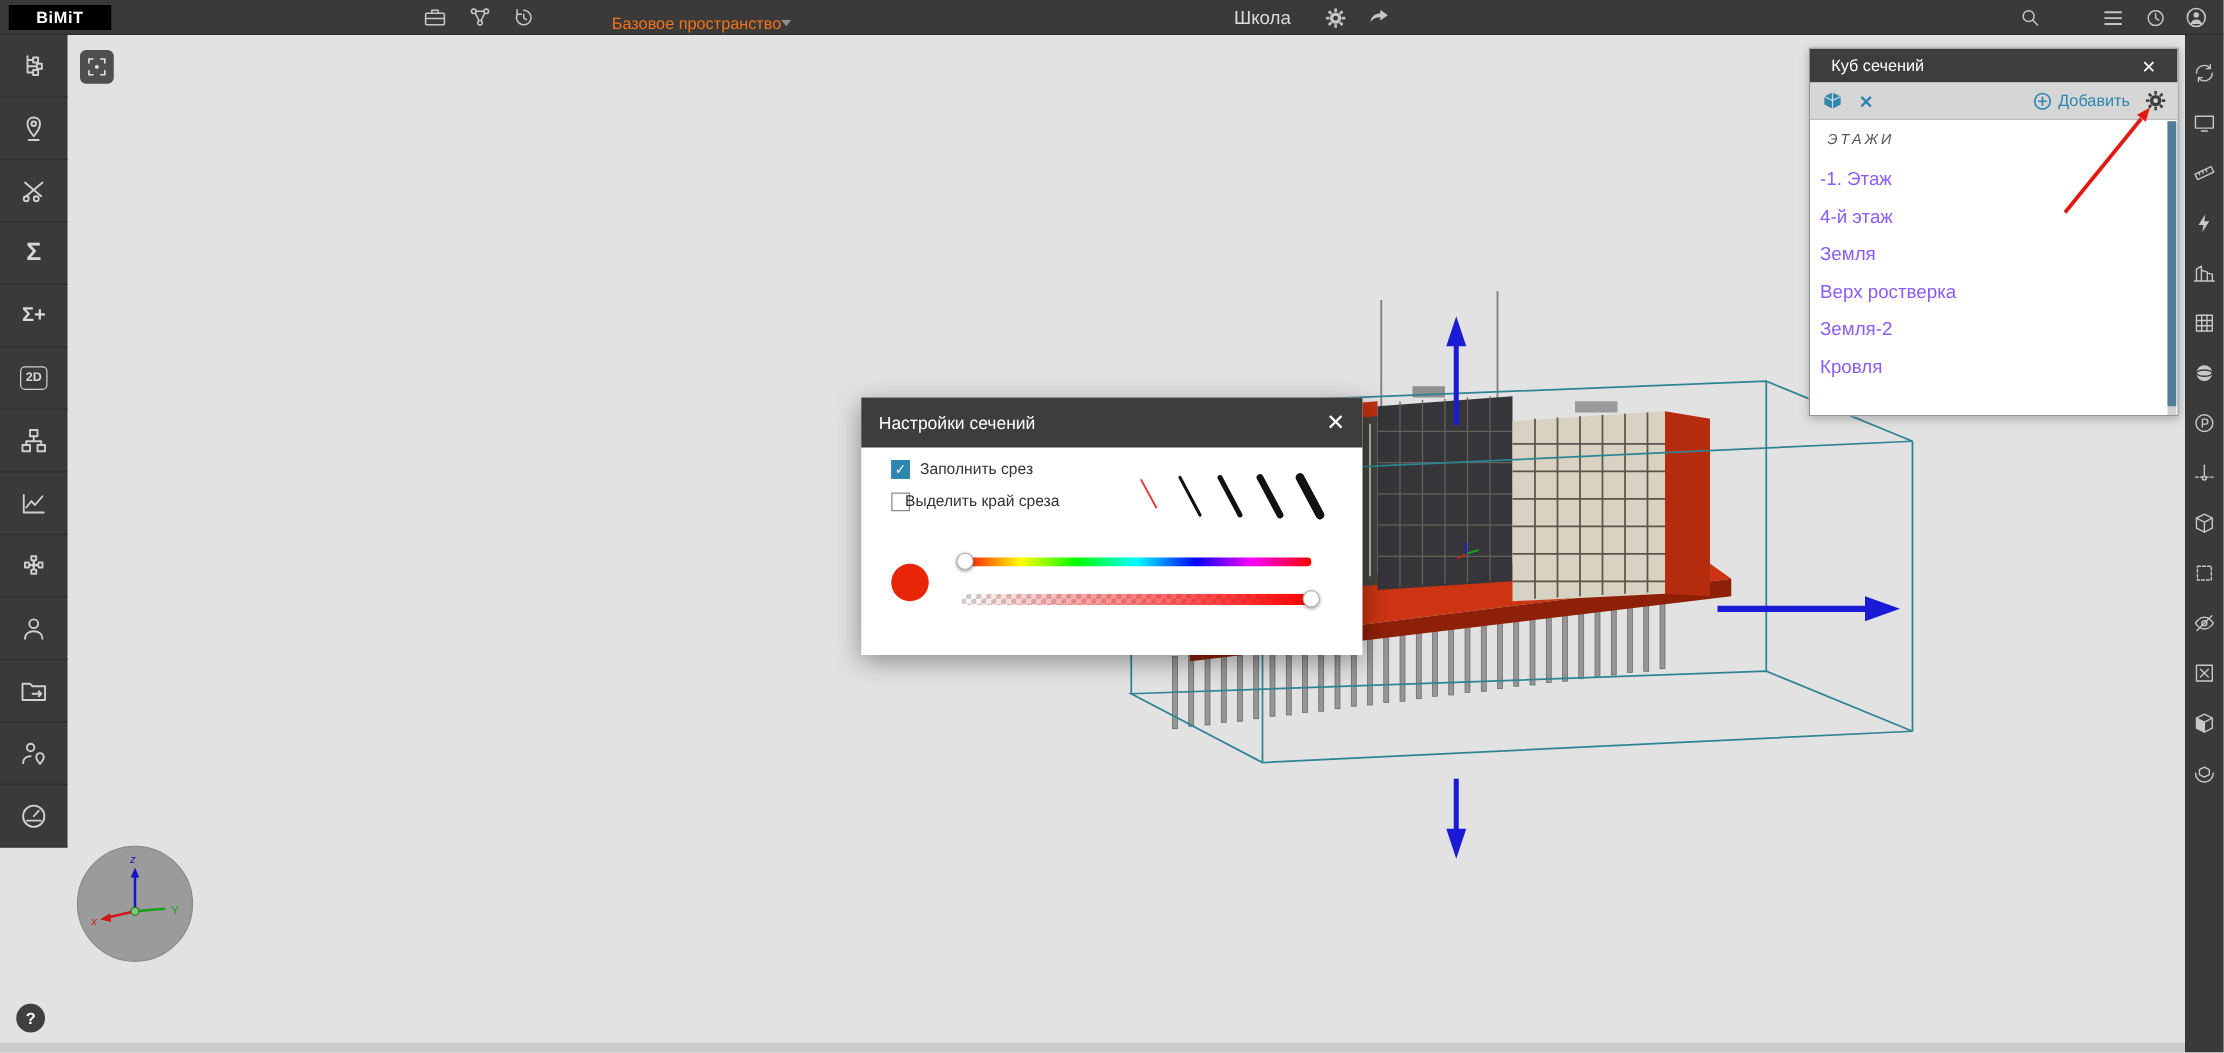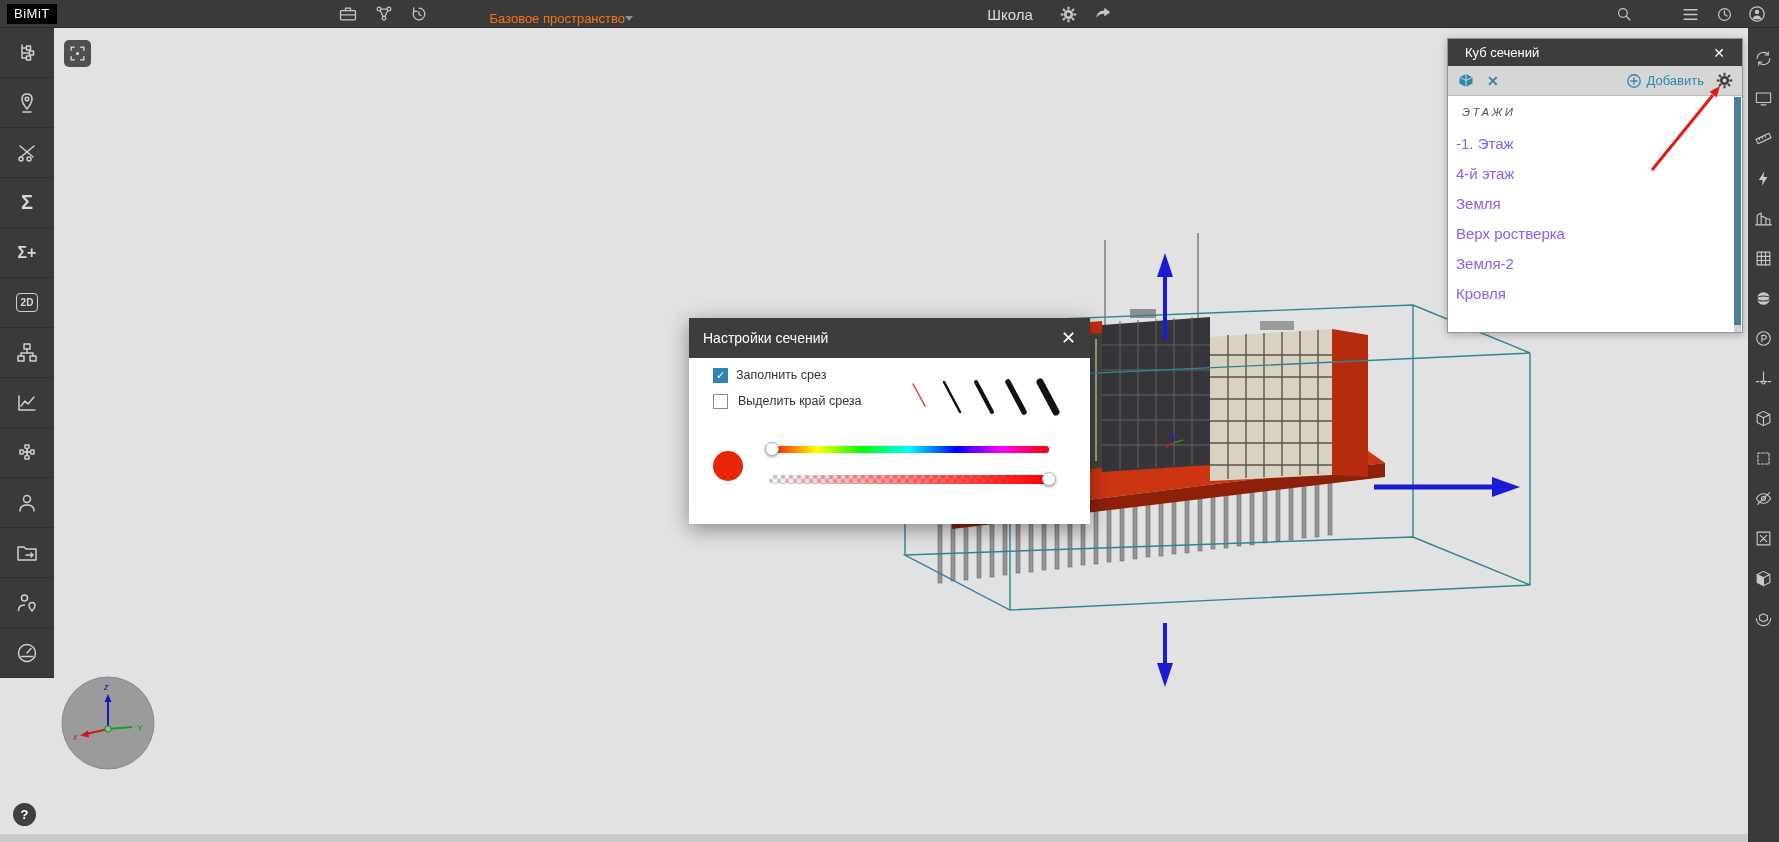--- a/index.html
+++ b/index.html
@@ -12,7 +12,7 @@
 
   
   .topbar{position:absolute;top:0;left:0;width:1779px;height:28px;background:#3a3a3a;border-bottom:1px solid #2d2d2d;z-index:90}
-  .logo{position:absolute;left:7px;top:4px;height:20px;background:#000;color:#fff;font-size:13px;font-weight:normal;letter-spacing:.5px;padding:2px 7px;line-height:16px}
+  .logo{position:absolute;left:7px;top:4px;height:20px;background:#000;color:#fff;font-size:13px;font-weight:bold;letter-spacing:.5px;padding:2px 22px;line-height:16px}
   .tb-icon{position:absolute;top:3px;width:22px;height:22px;display:flex;align-items:center;justify-content:center;cursor:pointer}
   .tb-icon svg{stroke:#c6c6c6;fill:none;stroke-width:1.5;stroke-linecap:round;stroke-linejoin:round}
   .workspace{position:absolute;left:437px;top:0;height:36px;width:196px;display:flex;align-items:center;justify-content:flex-end;color:#f97316;font-size:13px;cursor:pointer}

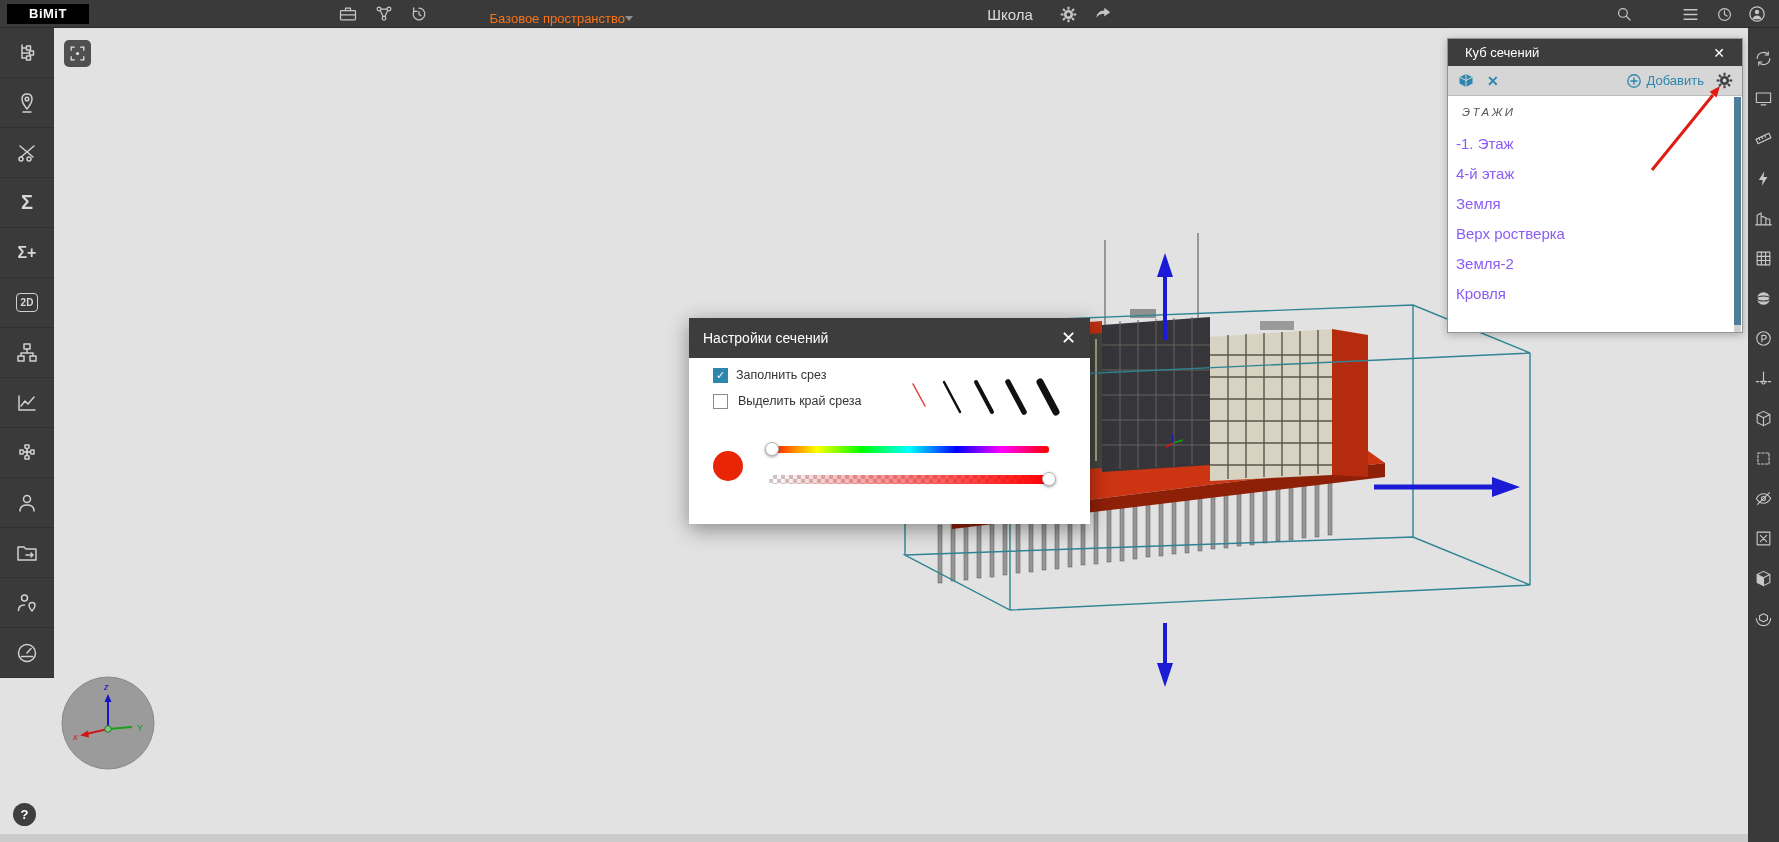--- a/index.html
+++ b/index.html
@@ -511,7 +511,7 @@
   <span class="cb-label" style="left:47px;top:50px">Заполнить срез</span>
 
   <span class="cb" style="left:24px;top:76px"></span>
-  <span class="cb-label" style="left:49px;top:76px">Выделить край среза</span>
+  <span class="cb-label" style="left:35px;top:76px">Выделить край среза</span>
 
   <svg class="samples" width="172" height="48" viewBox="0 0 172 48">
     <line x1="12" y1="10" x2="24" y2="32" stroke="#e53935" stroke-width="1.5" stroke-linecap="round"></line>

